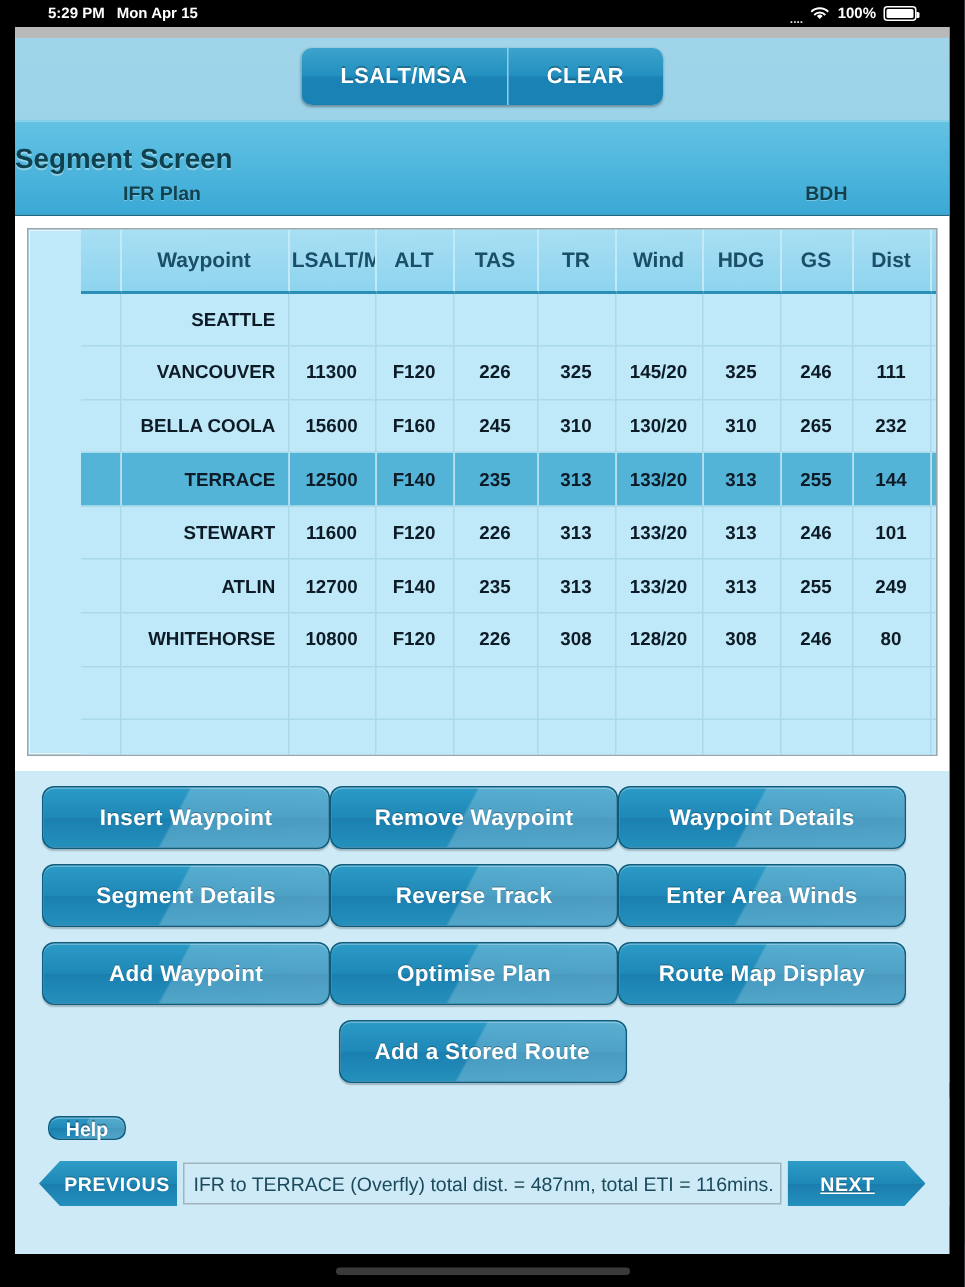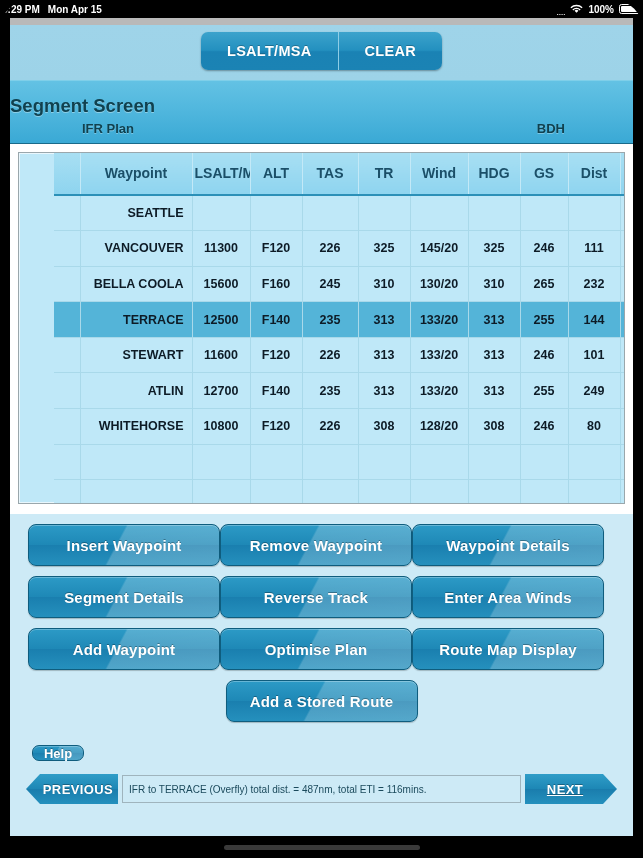--- a/index.html
+++ b/index.html
@@ -34,7 +34,7 @@
     align-items: center;
     font-size: 10px;
     font-weight: 600;
-    padding: 0 2px;
+    padding: 0 32px;
     z-index: 20;
   }
   .sb-left { display: flex; align-items: center; gap: 8px; }

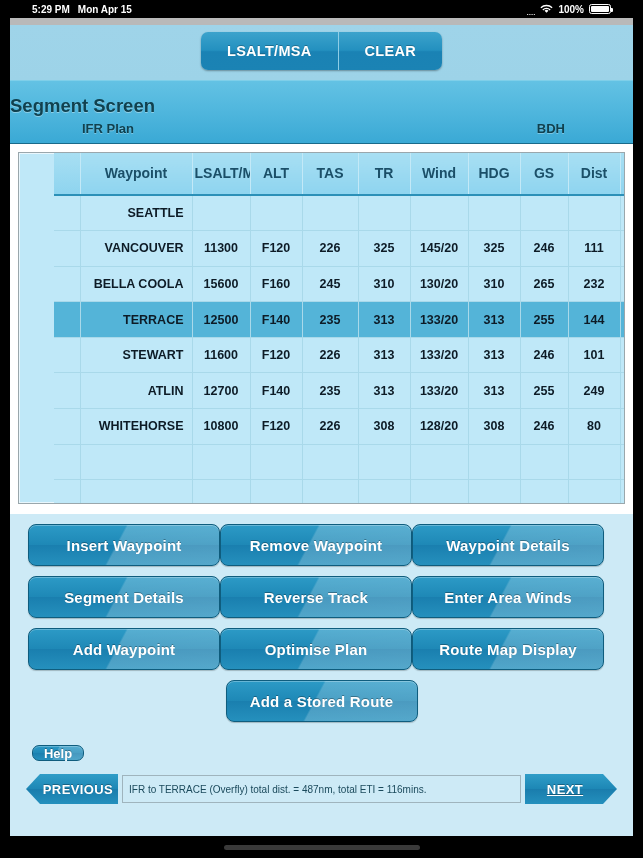--- a/index.html
+++ b/index.html
@@ -310,7 +310,7 @@
     background: #cdeaf6;
     border: 1px solid #9fb4bd;
     color: #1b4a5c;
-    font-size: 10px;
+    font-size: 13px;
     display: flex;
     align-items: center;
     padding: 0 6px;

